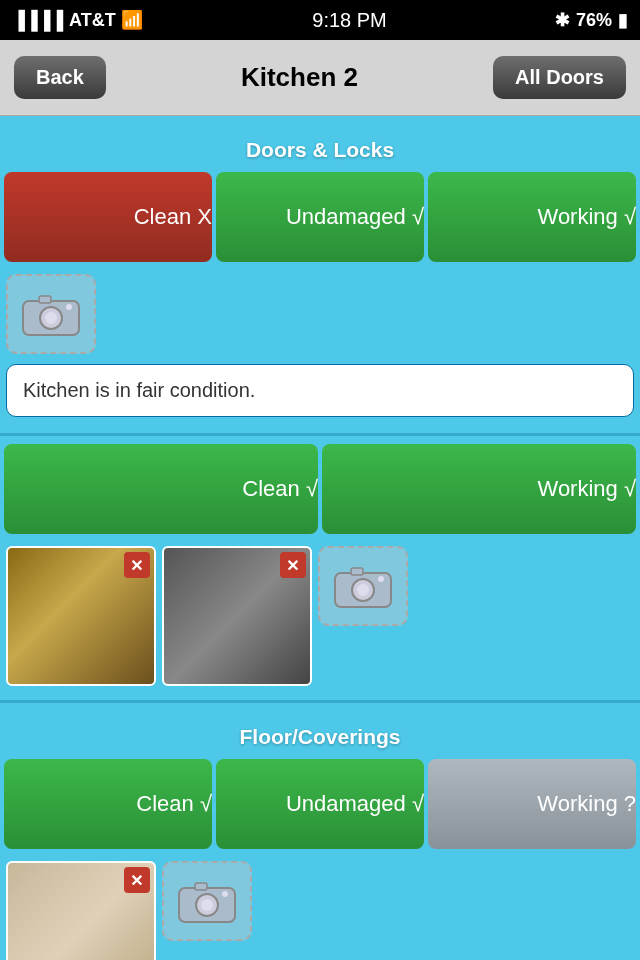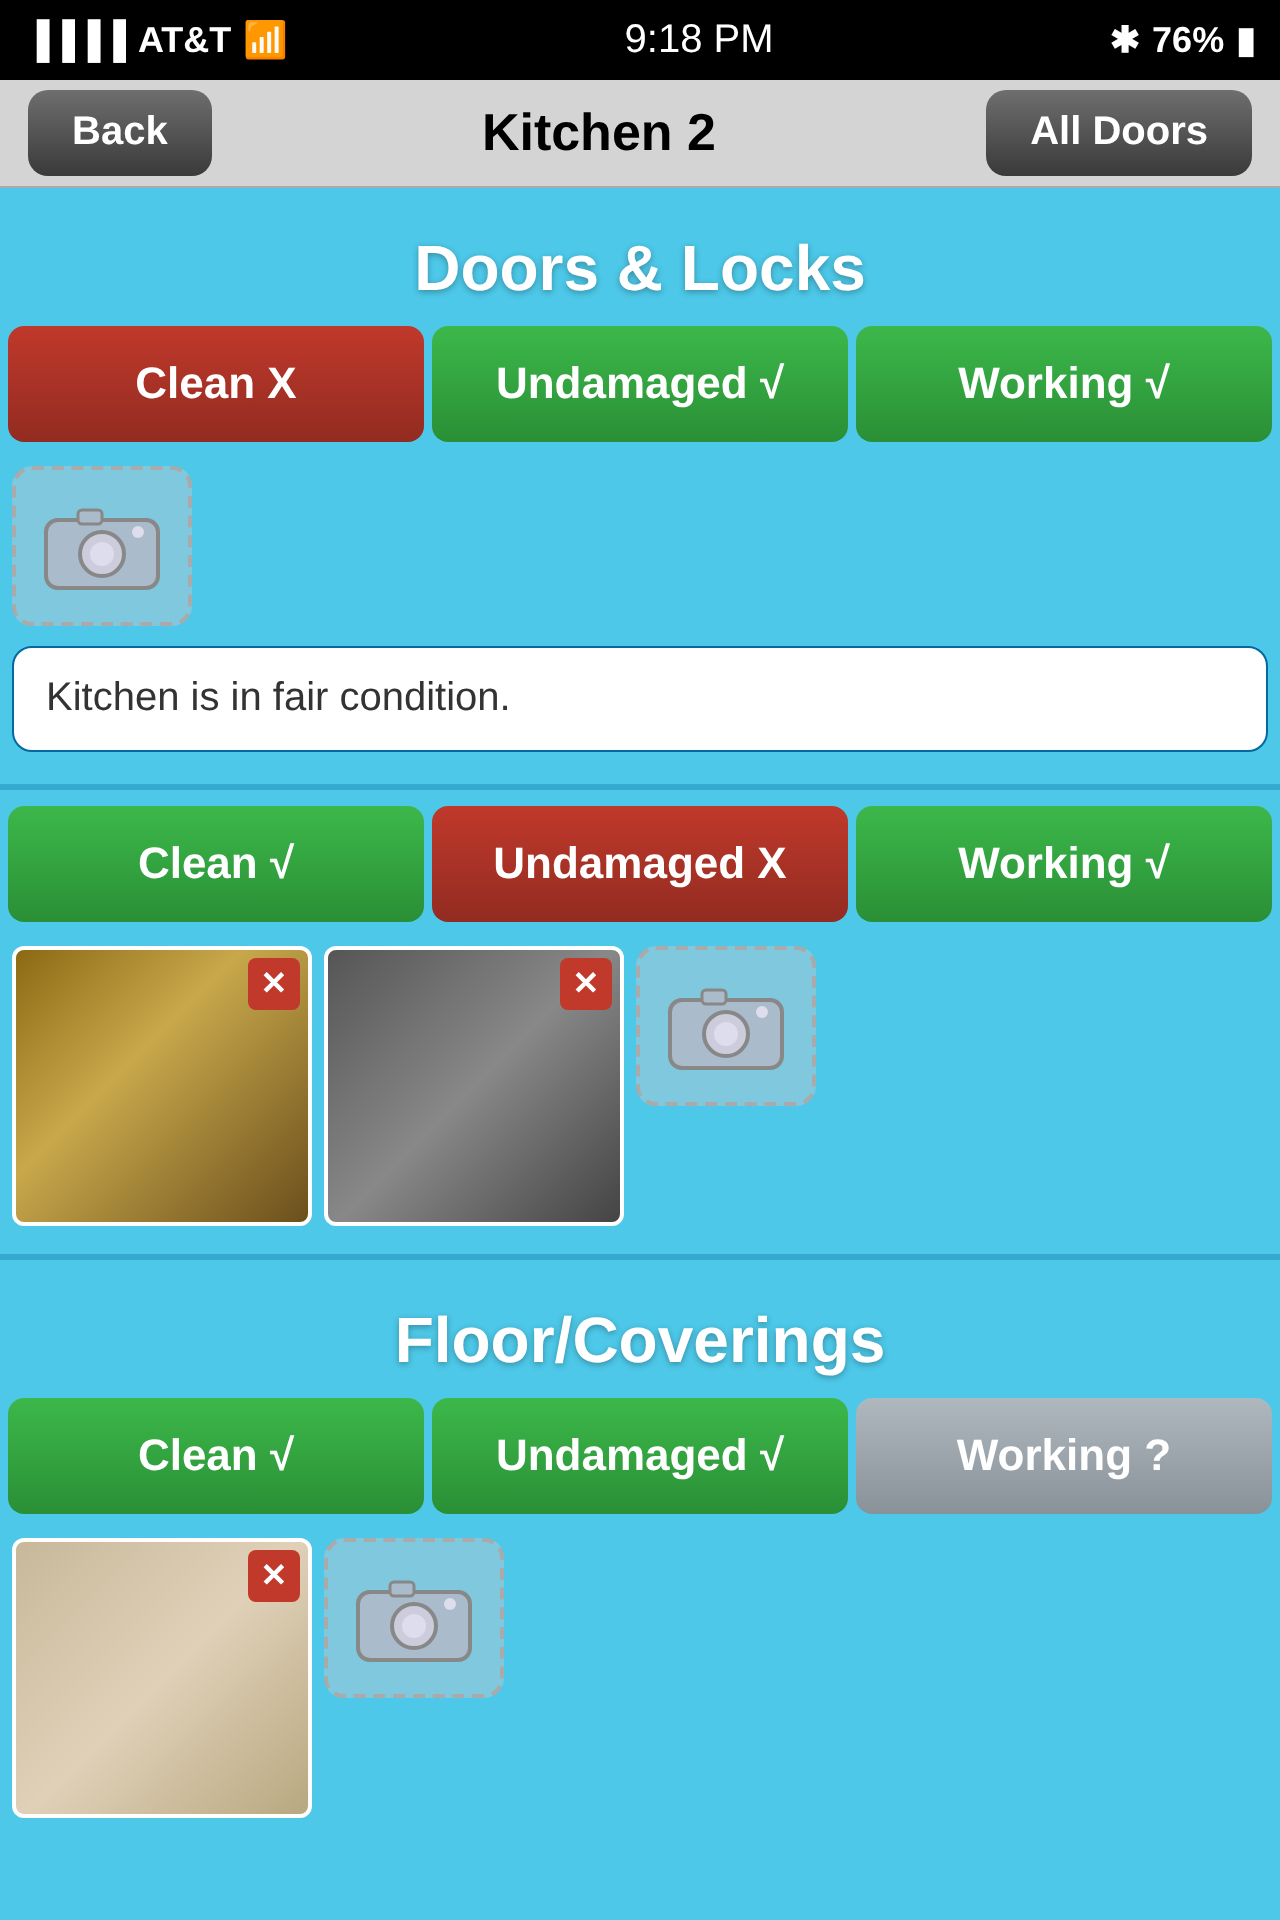--- a/index.html
+++ b/index.html
@@ -30,7 +30,7 @@
     
     .nav-bar {
       background: #d4d4d4;
-      height: 54px;
+      height: 76px;
       display: flex;
       align-items: center;
       justify-content: space-between;

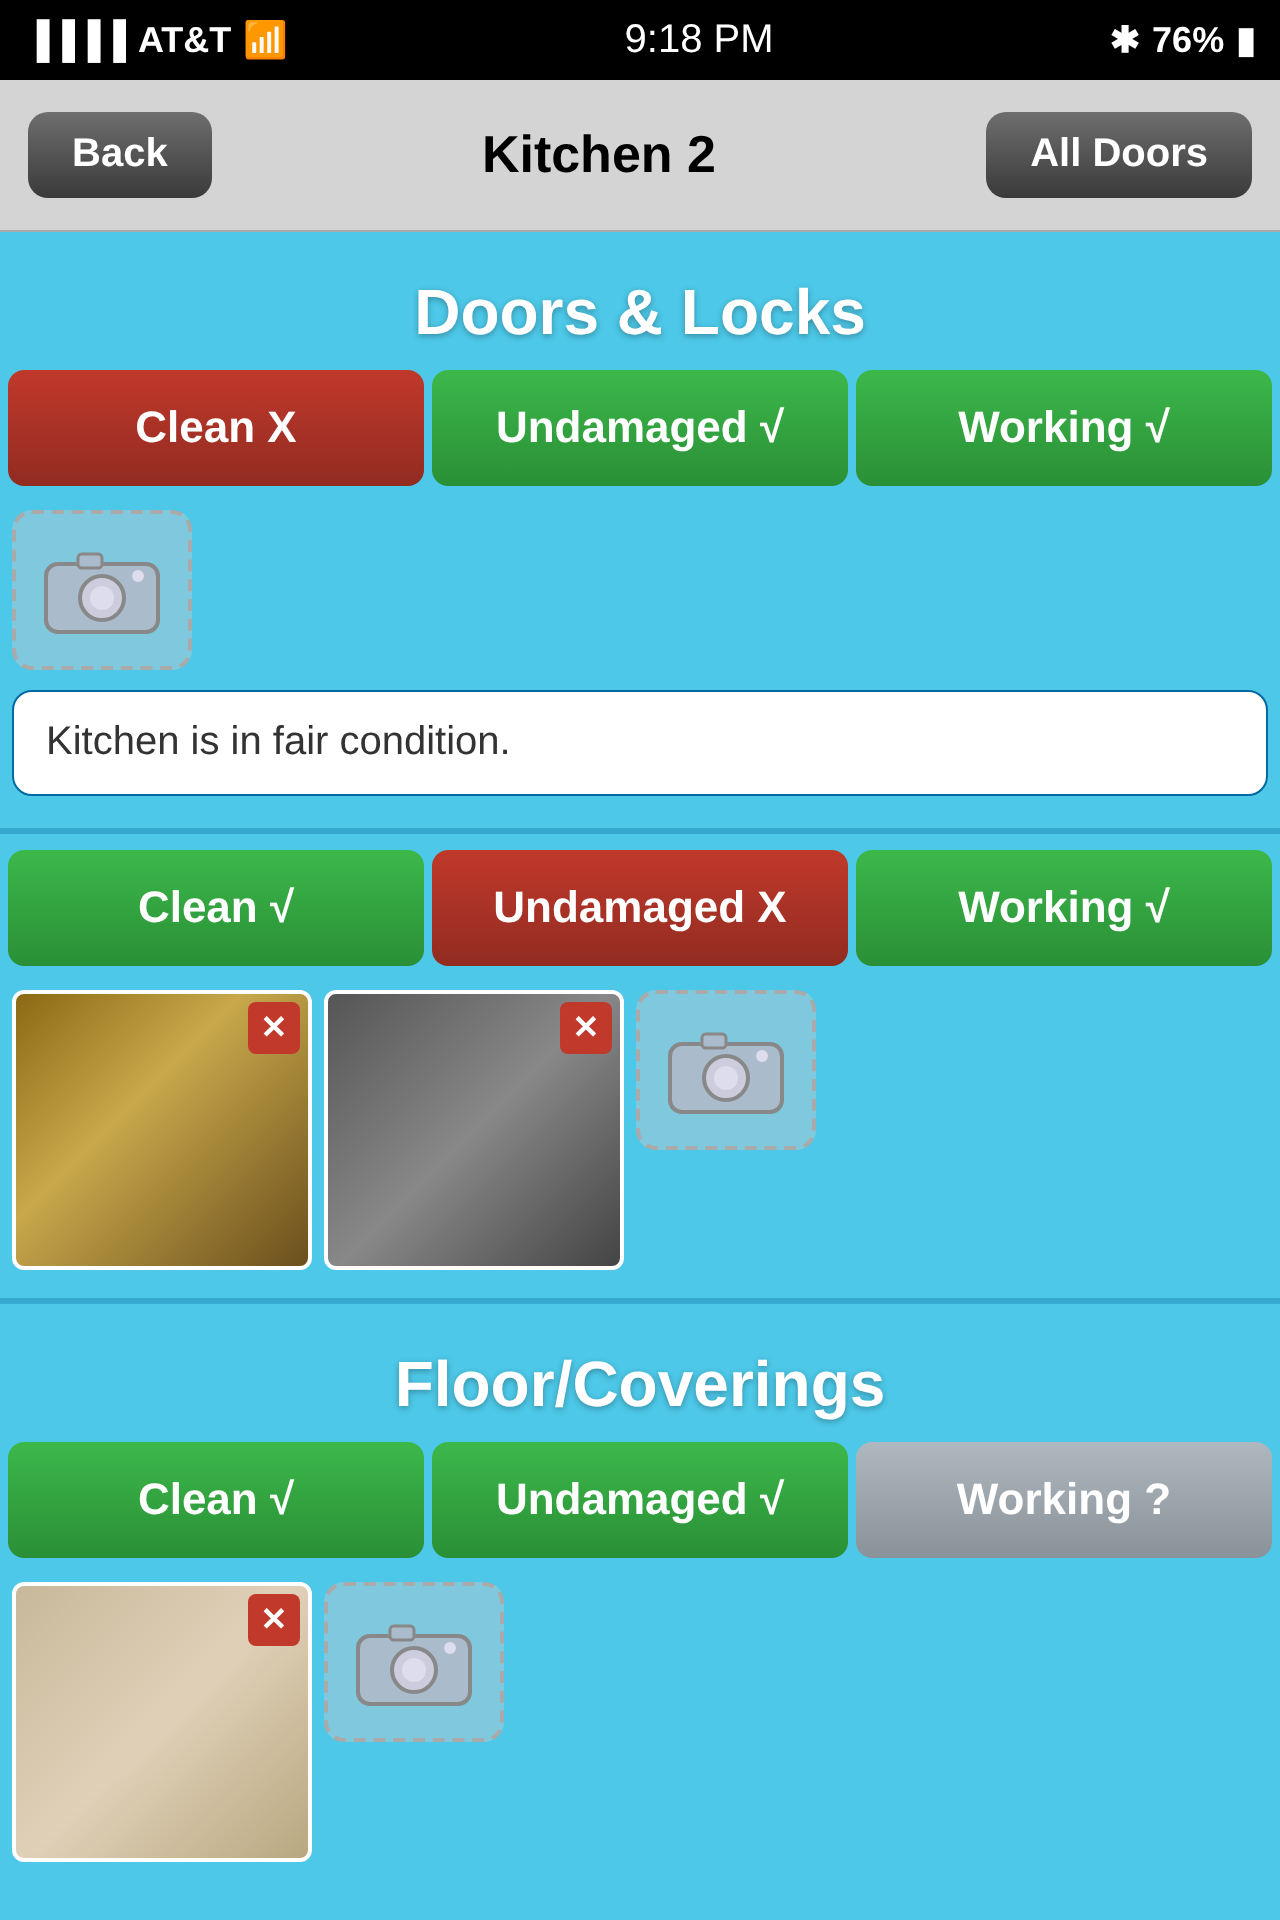--- a/index.html
+++ b/index.html
@@ -68,7 +68,7 @@
     .section-title {
       text-align: center;
       color: #fff;
-      font-size: 32px;
+      font-size: 21px;
       font-weight: 600;
       padding: 14px 0 10px 0;
       text-shadow: 0 1px 3px rgba(0,0,0,0.3);

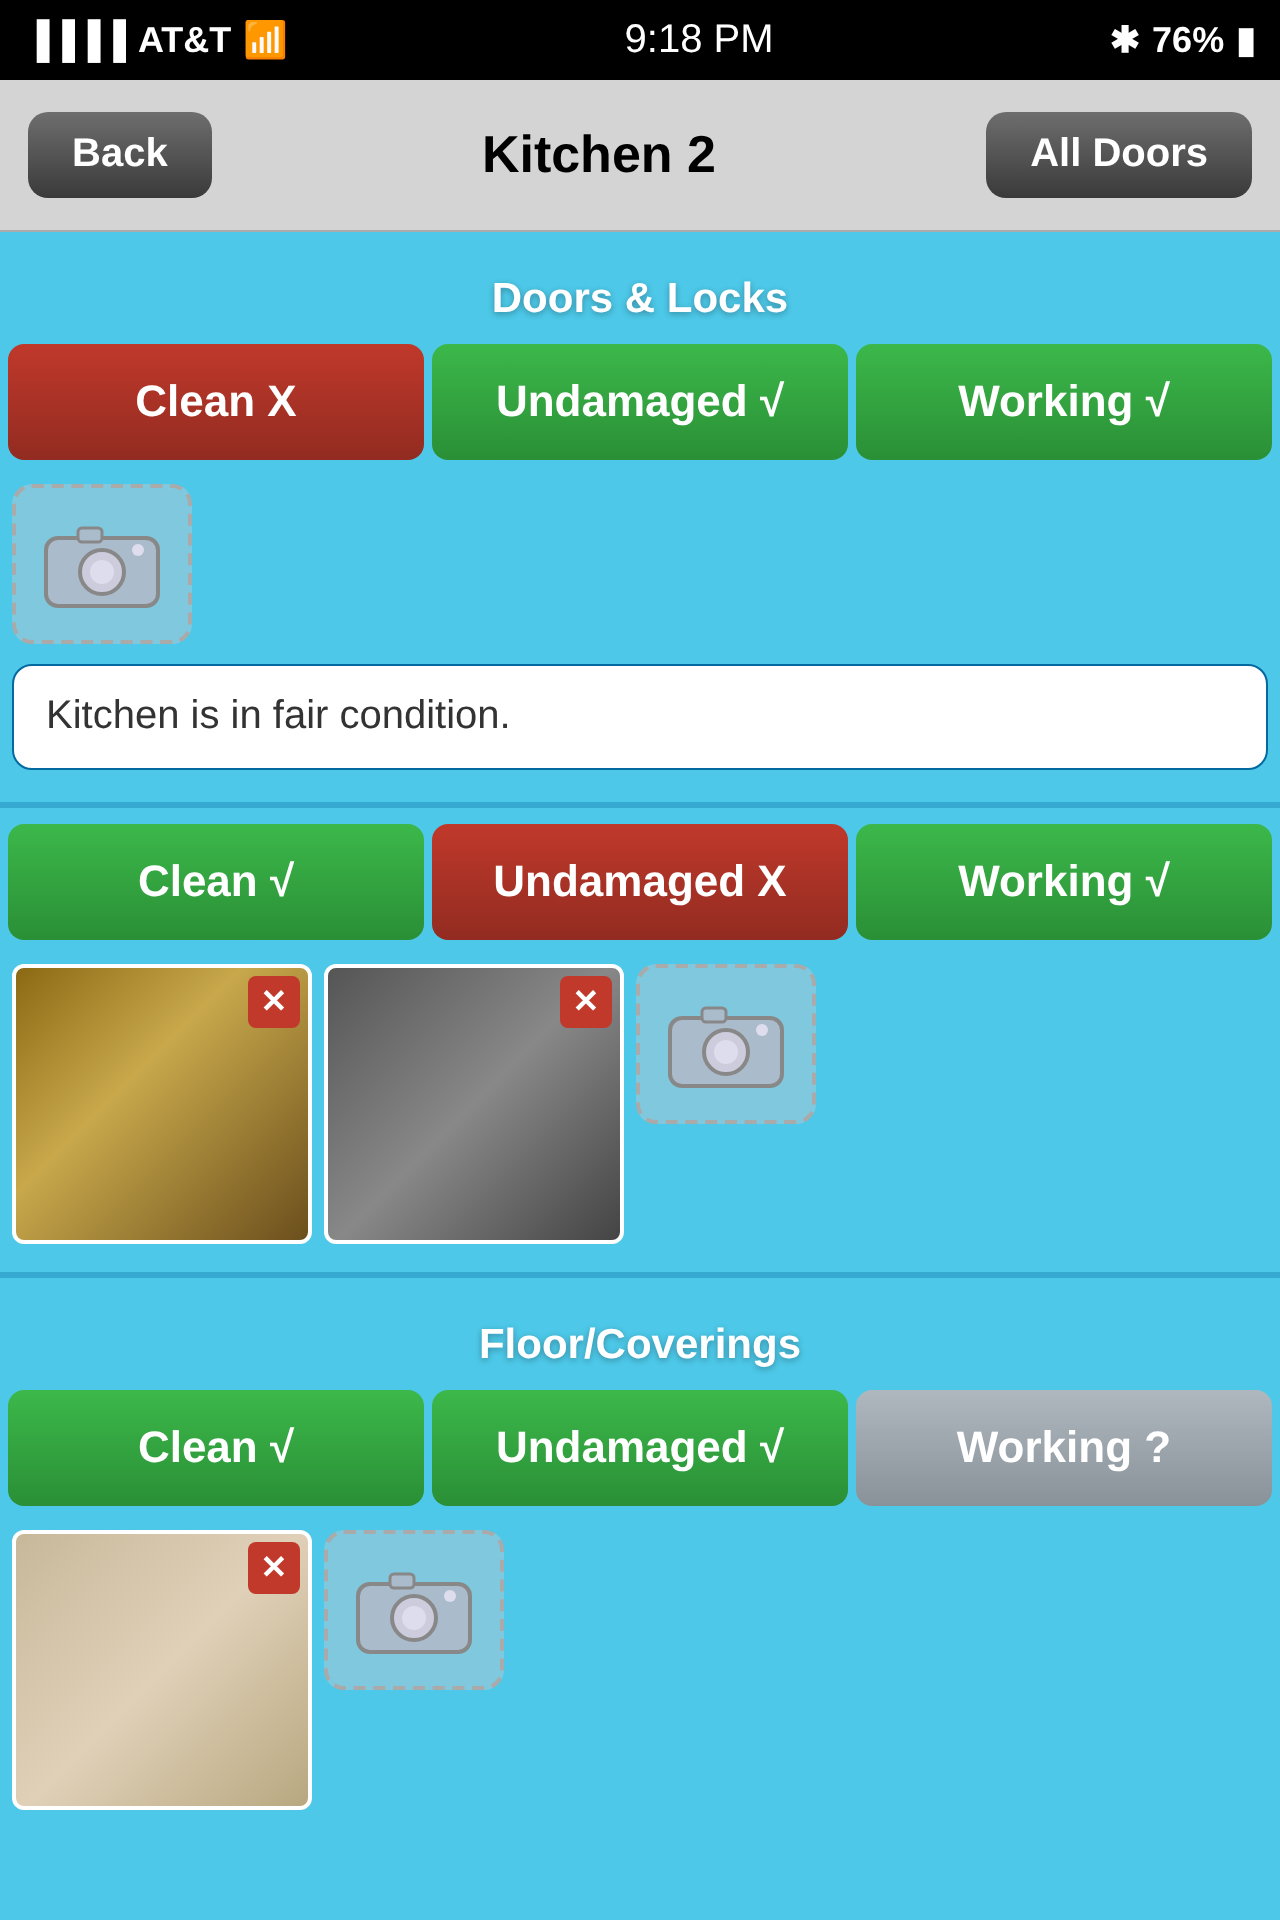--- a/index.html
+++ b/index.html
@@ -82,13 +82,13 @@
     }
     .status-btn {
       flex: 1;
-      padding: 16px 0;
+      padding: 32px 0;
       font-size: 22px;
-      font-weight: 700;
+      font-weight: 400;
       border: none;
       border-radius: 8px;
       cursor: pointer;
-      text-align: center;
+      text-align: right;
       color: #fff;
     }
     .btn-green {

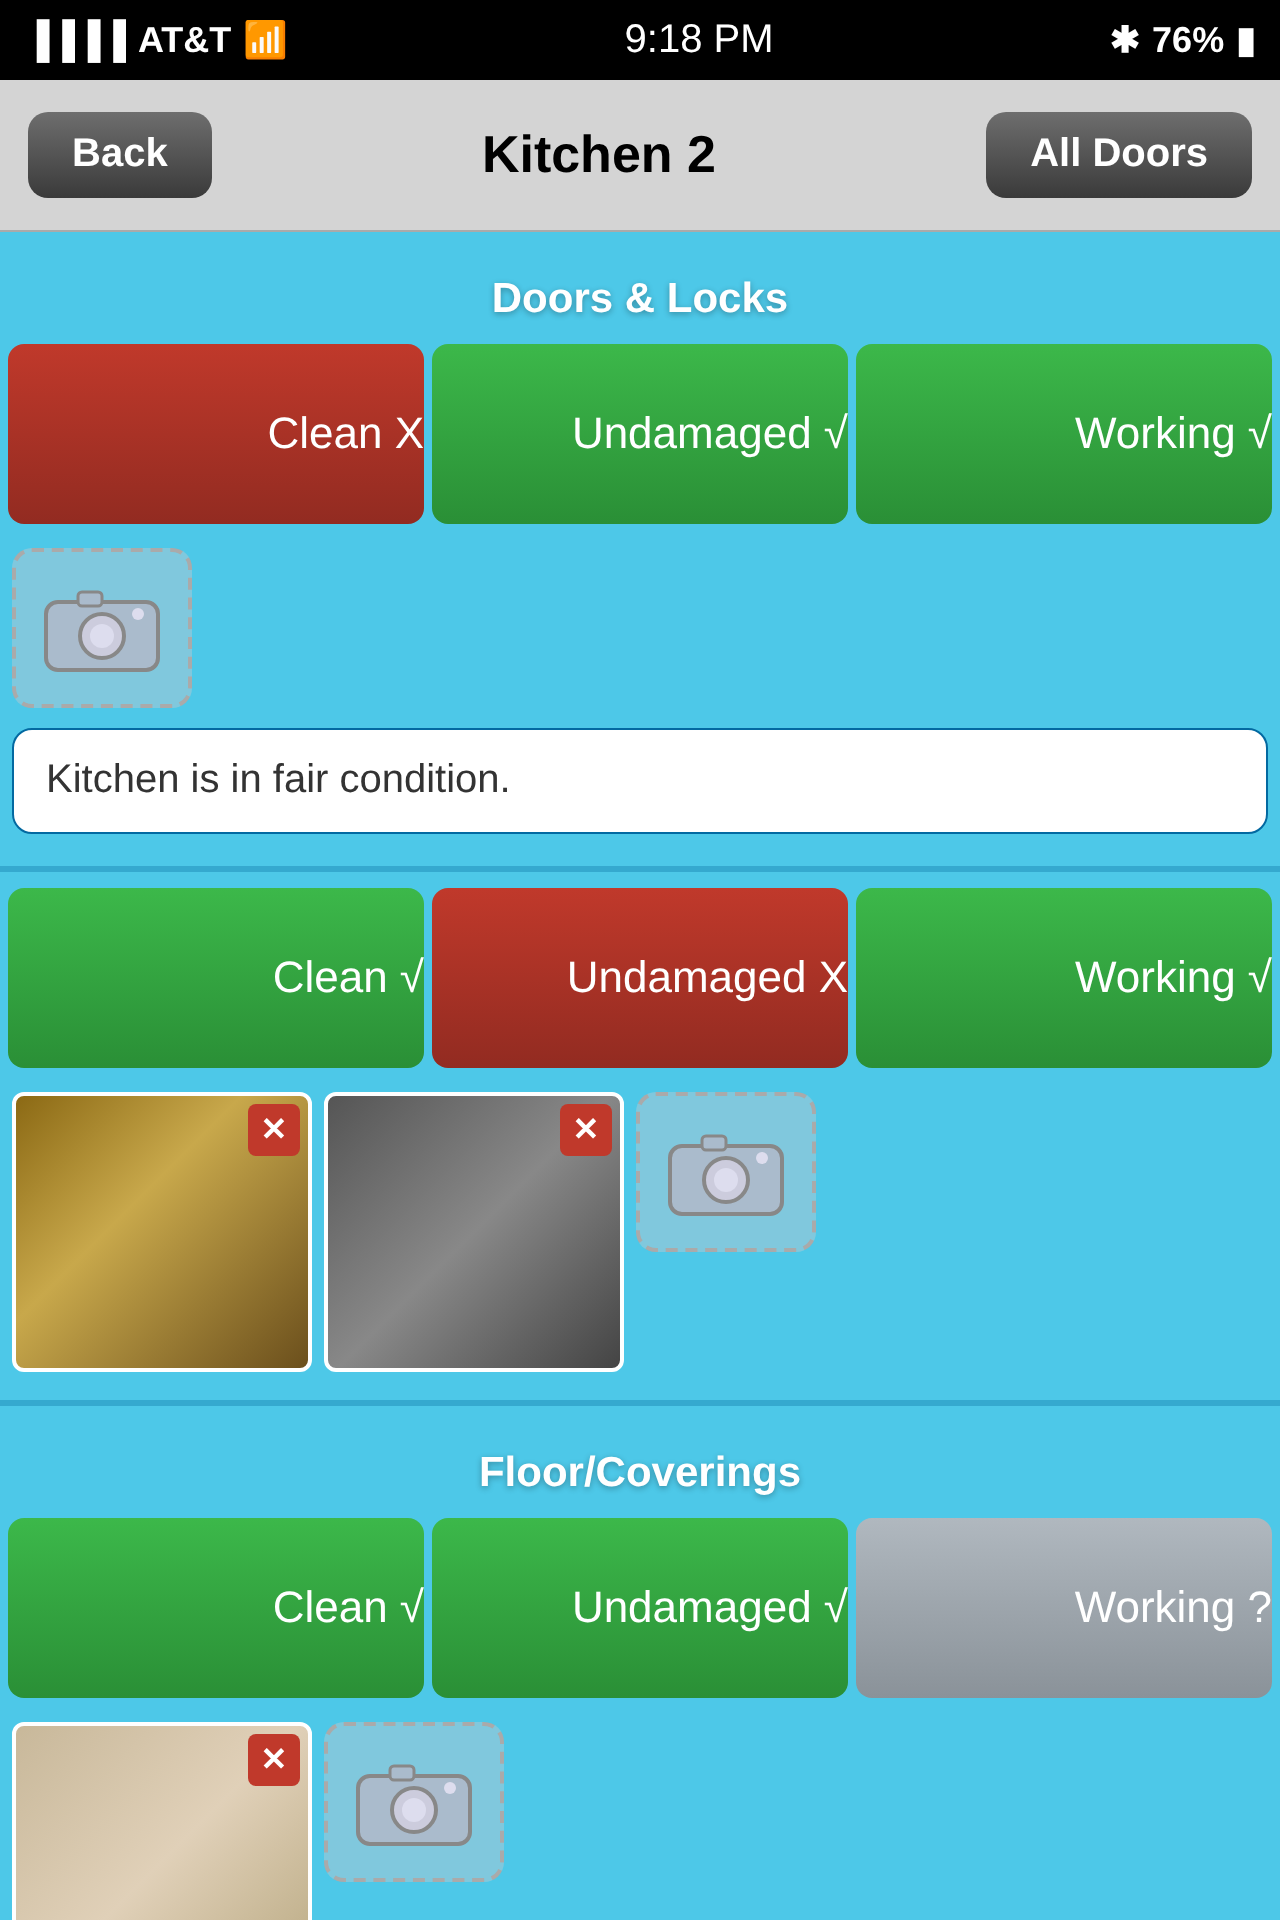--- a/index.html
+++ b/index.html
@@ -233,7 +233,6 @@
   <div class="section">
     <div class="btn-row">
       <button class="status-btn btn-green">Clean √</button>
-      <button class="status-btn btn-red">Undamaged X</button>
       <button class="status-btn btn-green">Working √</button>
     </div>
     <div class="photos-area">

